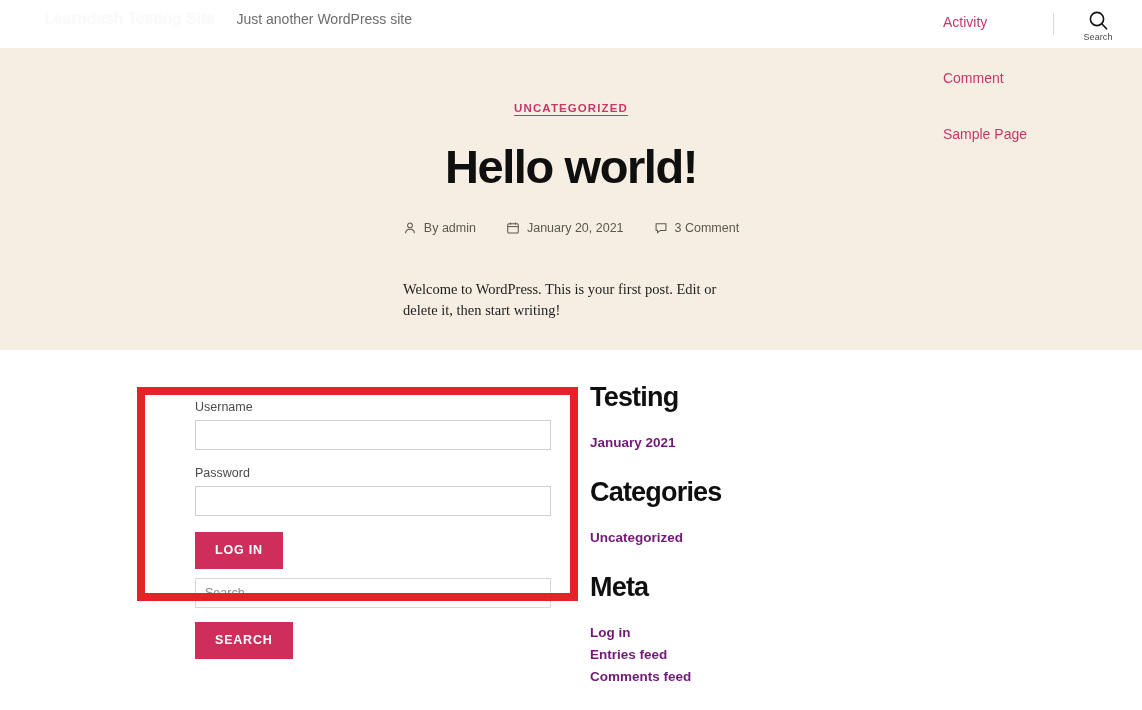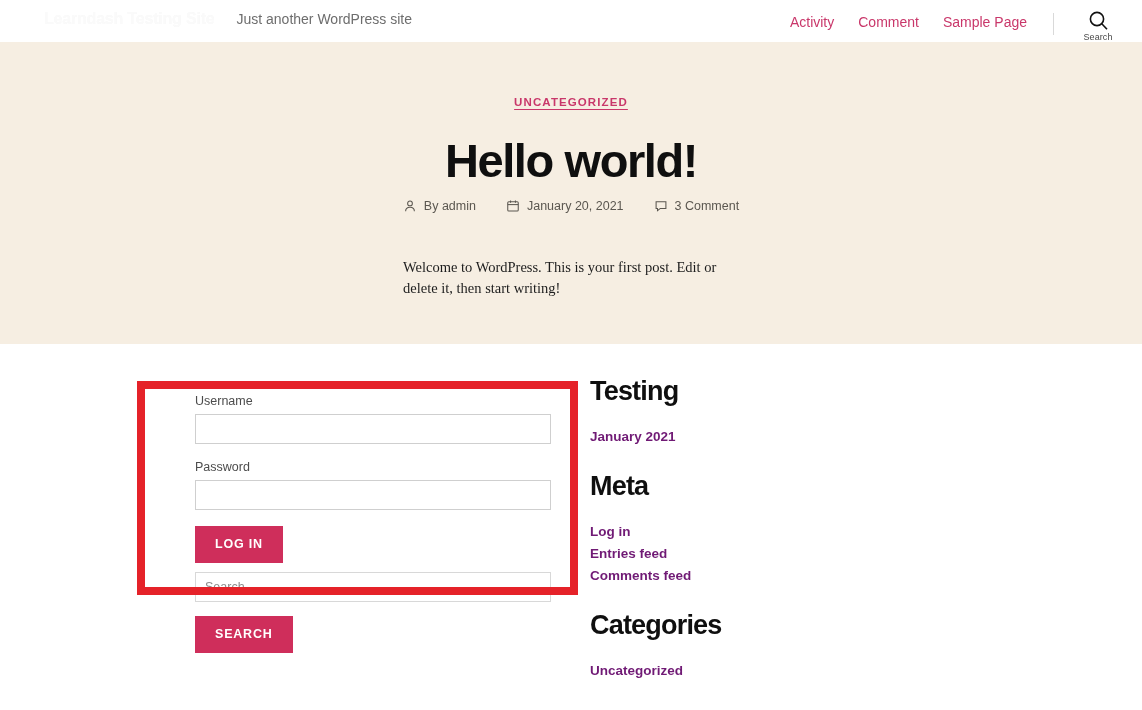--- a/index.html
+++ b/index.html
@@ -17,7 +17,7 @@
   
   .site-header {
     position: relative;
-    height: 42px;
+    height: 48px;
     background: #ffffff;
     display: flex;
     align-items: flex-start;

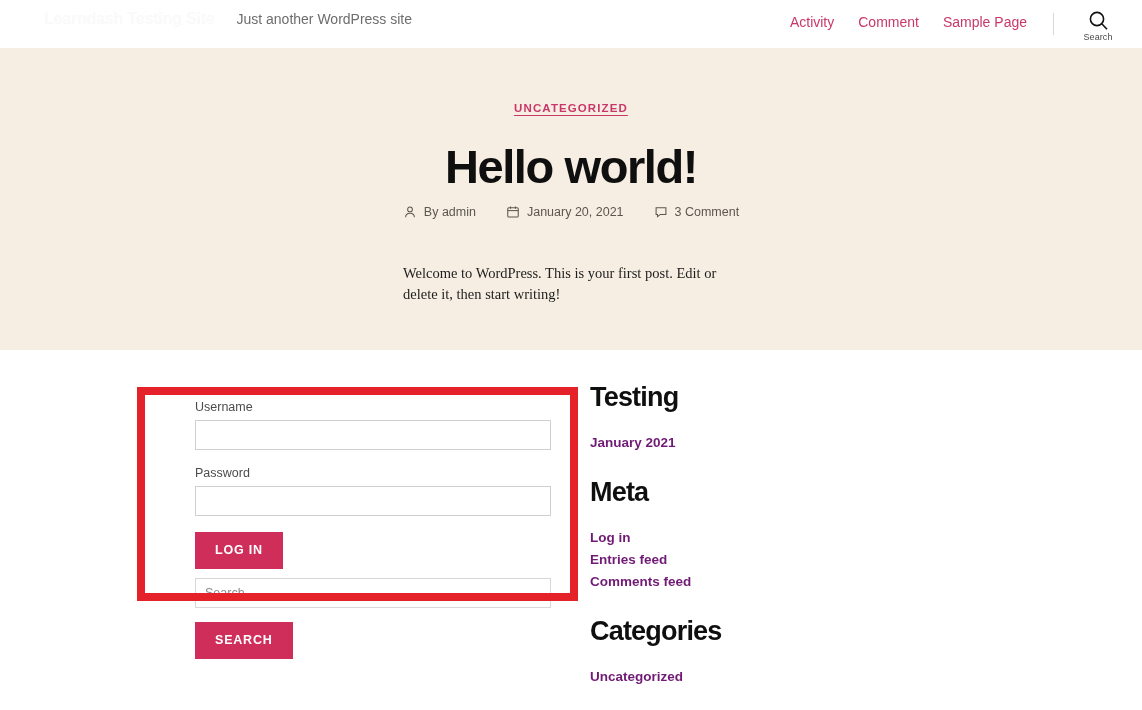--- a/index.html
+++ b/index.html
@@ -50,9 +50,10 @@
   }
   .primary-nav {
     display: flex;
-    align-items: flex-end;
-    gap: 24px;
+    align-items: flex-start;
+    gap: 40px;
     padding-top: 4px;
+    flex-direction: column;
   }
   .nav-link {
     font-size: 14px;

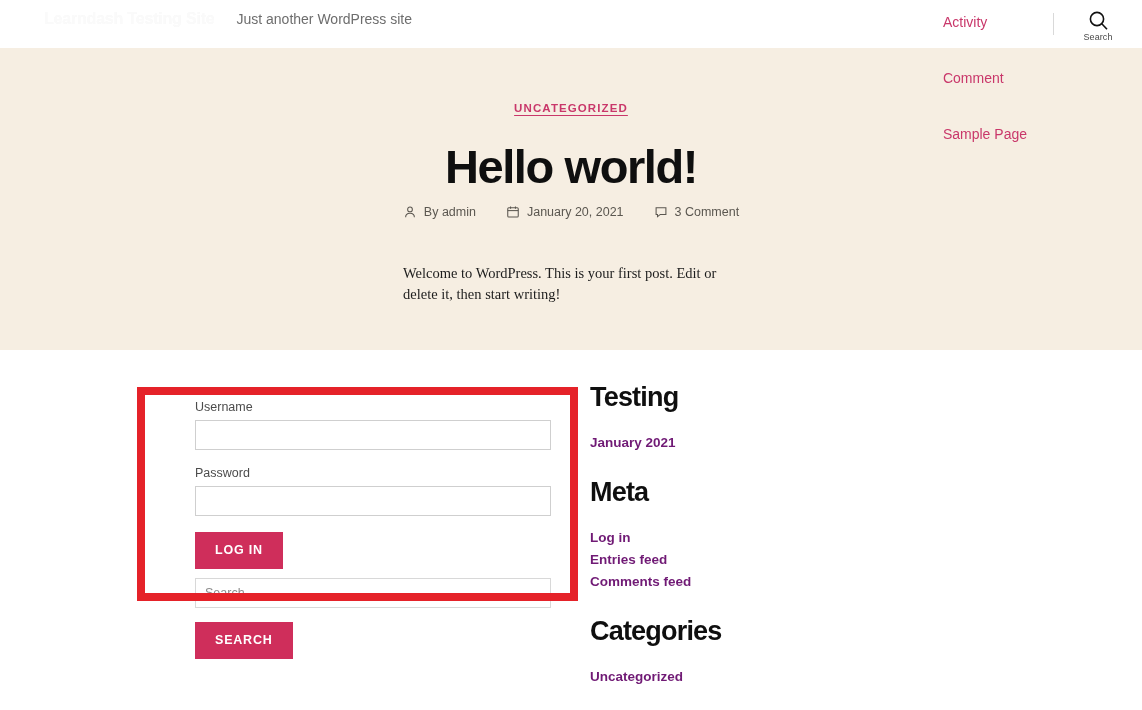--- a/index.html
+++ b/index.html
@@ -110,7 +110,7 @@
     margin: 26px 0 0 0;
   }
   .post-meta {
-    margin-top: 14px;
+    margin-top: 30px;
     display: flex;
     justify-content: center;
     align-items: flex-end;

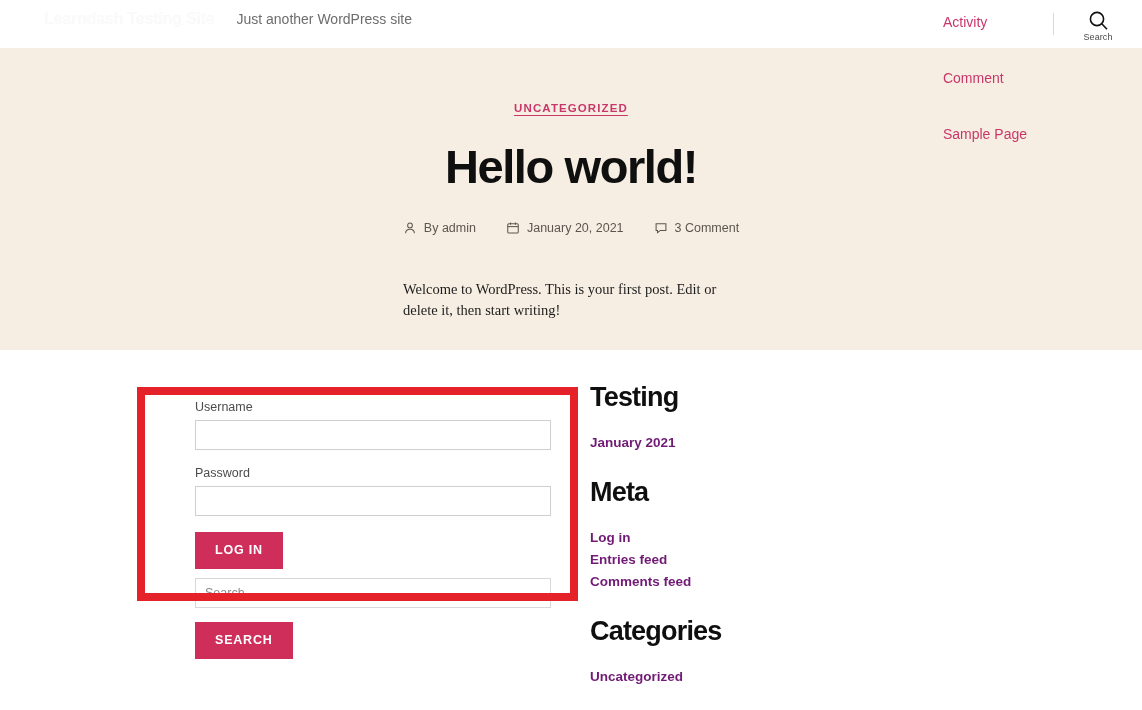--- a/index.html
+++ b/index.html
@@ -390,6 +390,15 @@
     </div>
 
     <div class="widget">
+      <h2 class="widget-title">Categories</h2>
+      <ul class="widget-list">
+        <li>
+          <a class="widget-link">Uncategorized</a>
+        </li>
+      </ul>
+    </div>
+
+    <div class="widget">
       <h2 class="widget-title">Meta</h2>
       <ul class="widget-list">
         <li>
@@ -404,15 +413,6 @@
       </ul>
     </div>
 
-    <div class="widget">
-      <h2 class="widget-title">Categories</h2>
-      <ul class="widget-list">
-        <li>
-          <a class="widget-link">Uncategorized</a>
-        </li>
-      </ul>
-    </div>
-
   </aside>
 </div>
 

